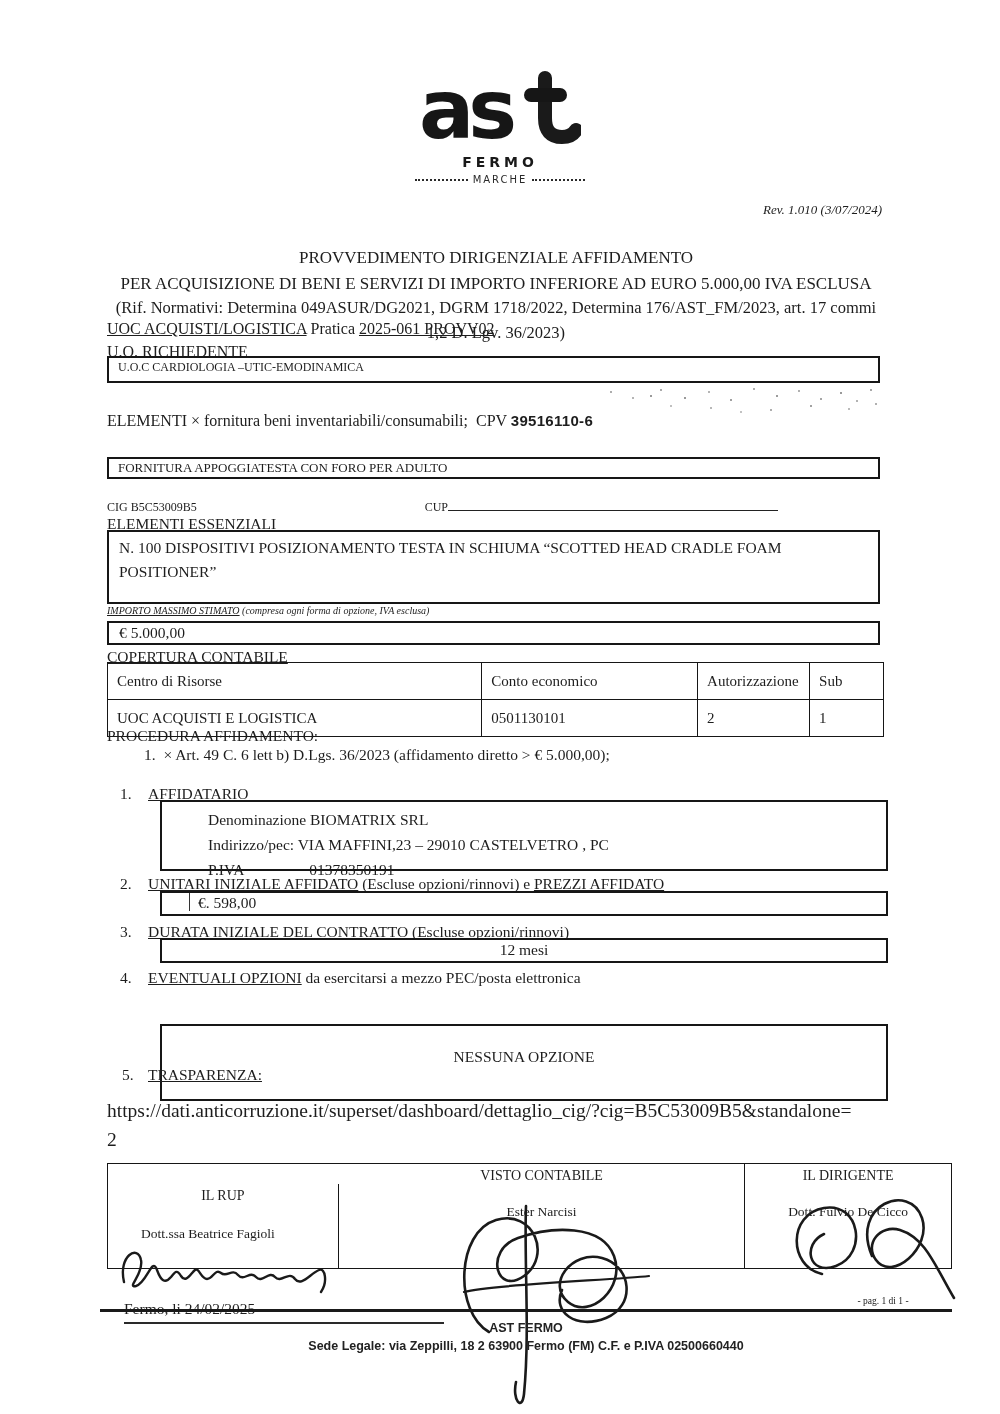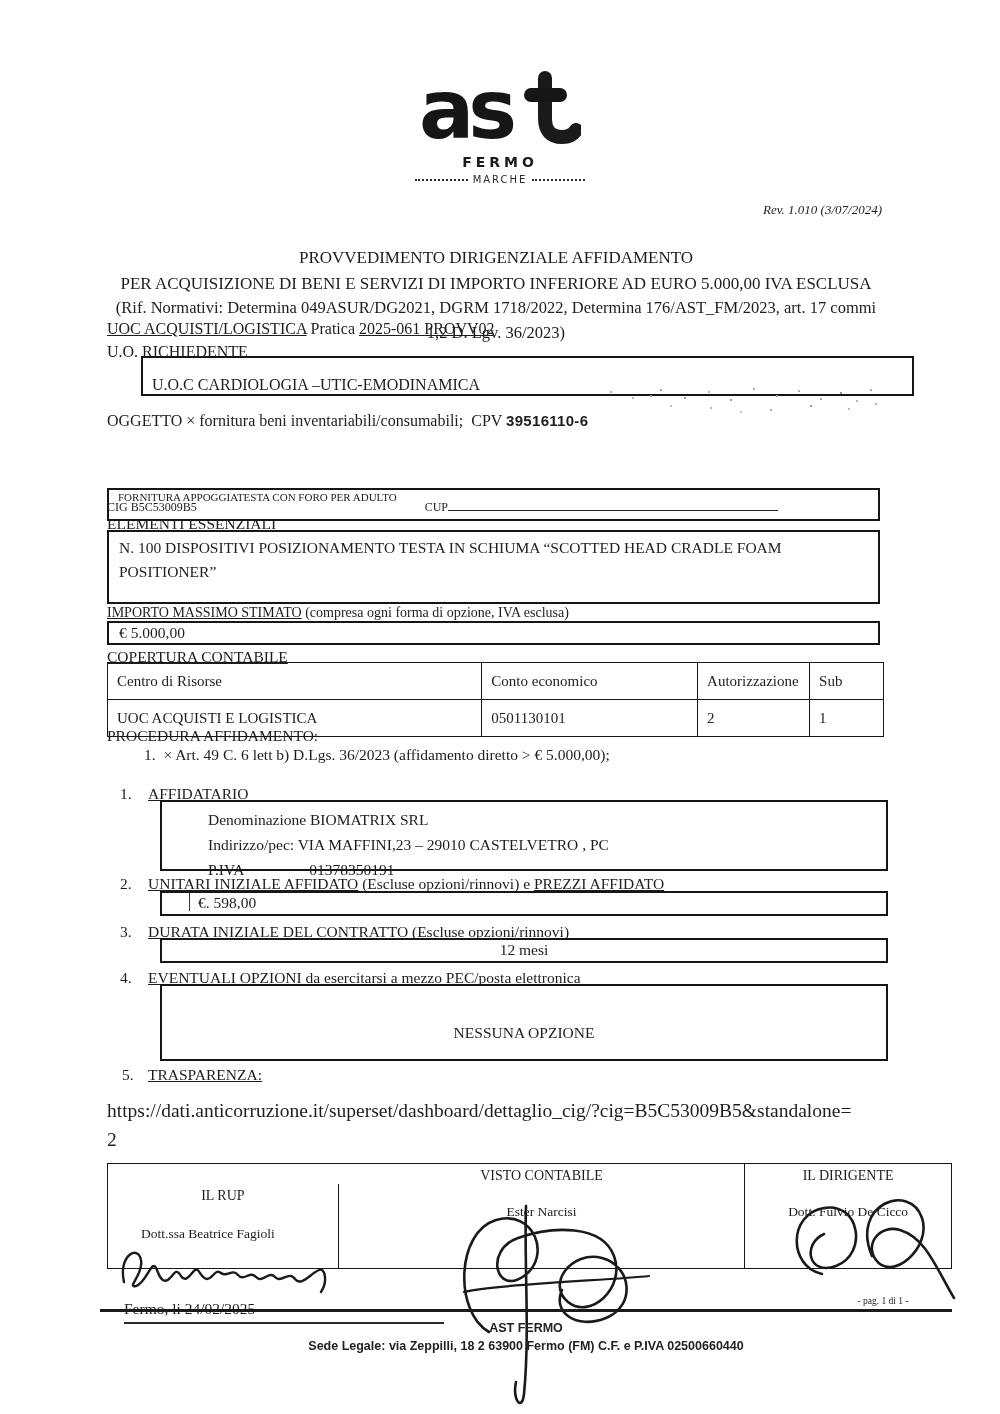--- a/index.html
+++ b/index.html
@@ -30,7 +30,7 @@
   .uo-label { top:343px; left:107px; font-size:16px; }
 
   .boxed { border:2px solid #161616; background:#fff; }
-  .box-uo { top:356px; left:107px; width:773px; height:27px; padding:18px 9px; font-size:16px;margin-left:34px; }
+  .box-uo { top:356px; left:107px; width:773px; height:27px; padding:2px 9px; font-size:12px; }
 
   .oggetto { top:412px; left:107px; font-size:16px; }
   .cpv-val { font-family:"Liberation Sans", sans-serif; font-weight:bold; font-size:15px; letter-spacing:.3px; }

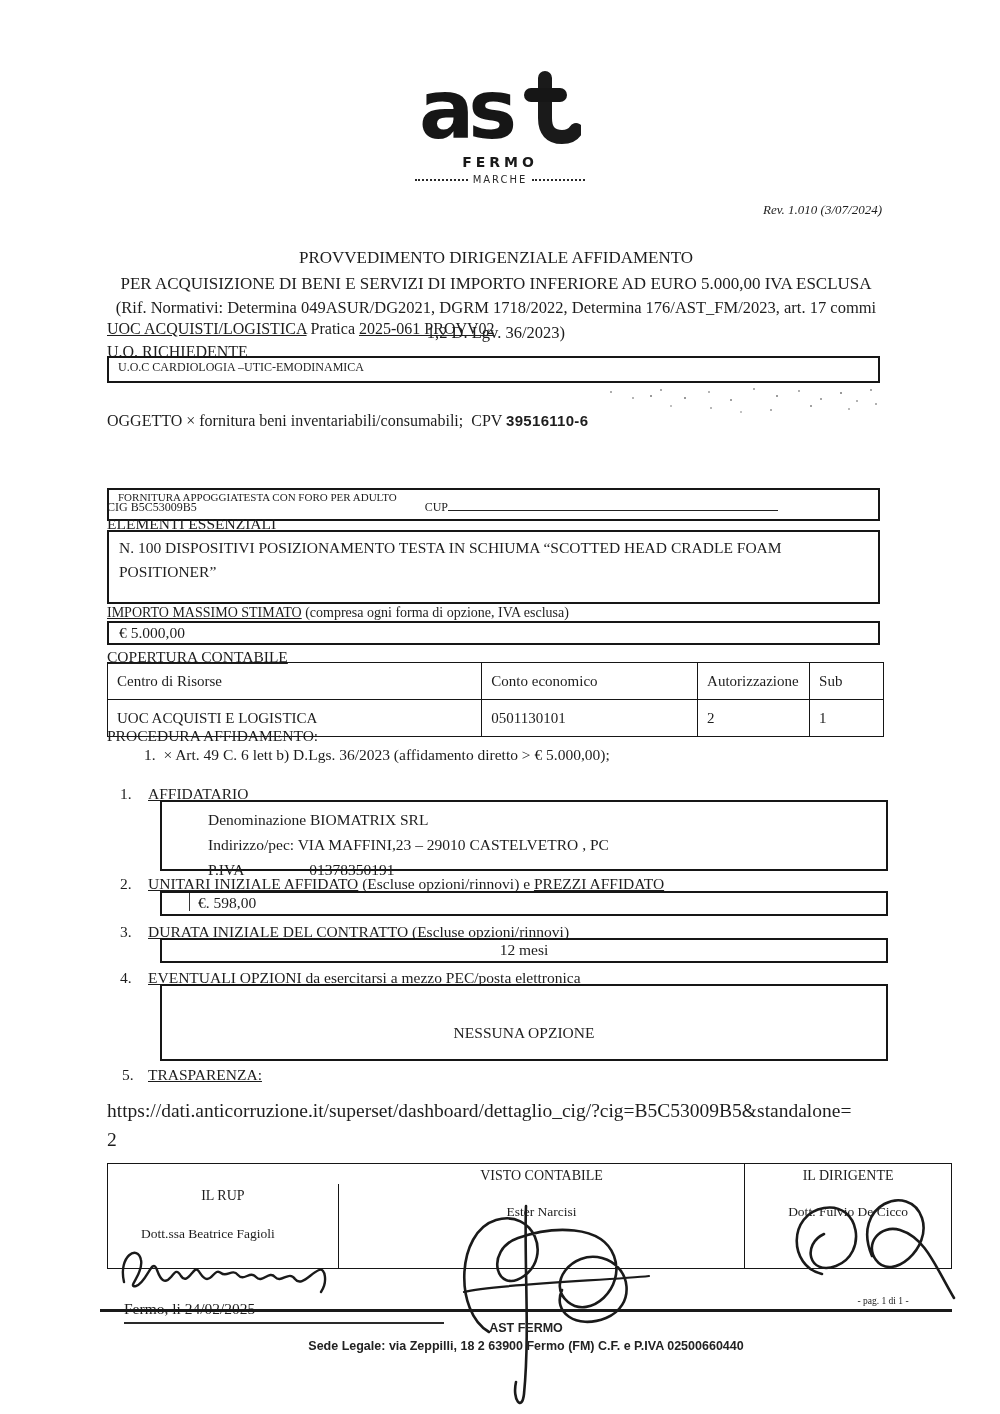--- a/index.html
+++ b/index.html
@@ -134,7 +134,7 @@
   <div class="abs boxed box-uo">U.O.C CARDIOLOGIA –UTIC-EMODINAMICA</div>
 
   <div class="abs oggetto">
-    <span>OGGETTO</span>
+    <span>ELEMENTI</span>
     <span>×</span>
     <span>fornitura beni inventariabili/consumabili;</span>&nbsp;
     <span>CPV</span>

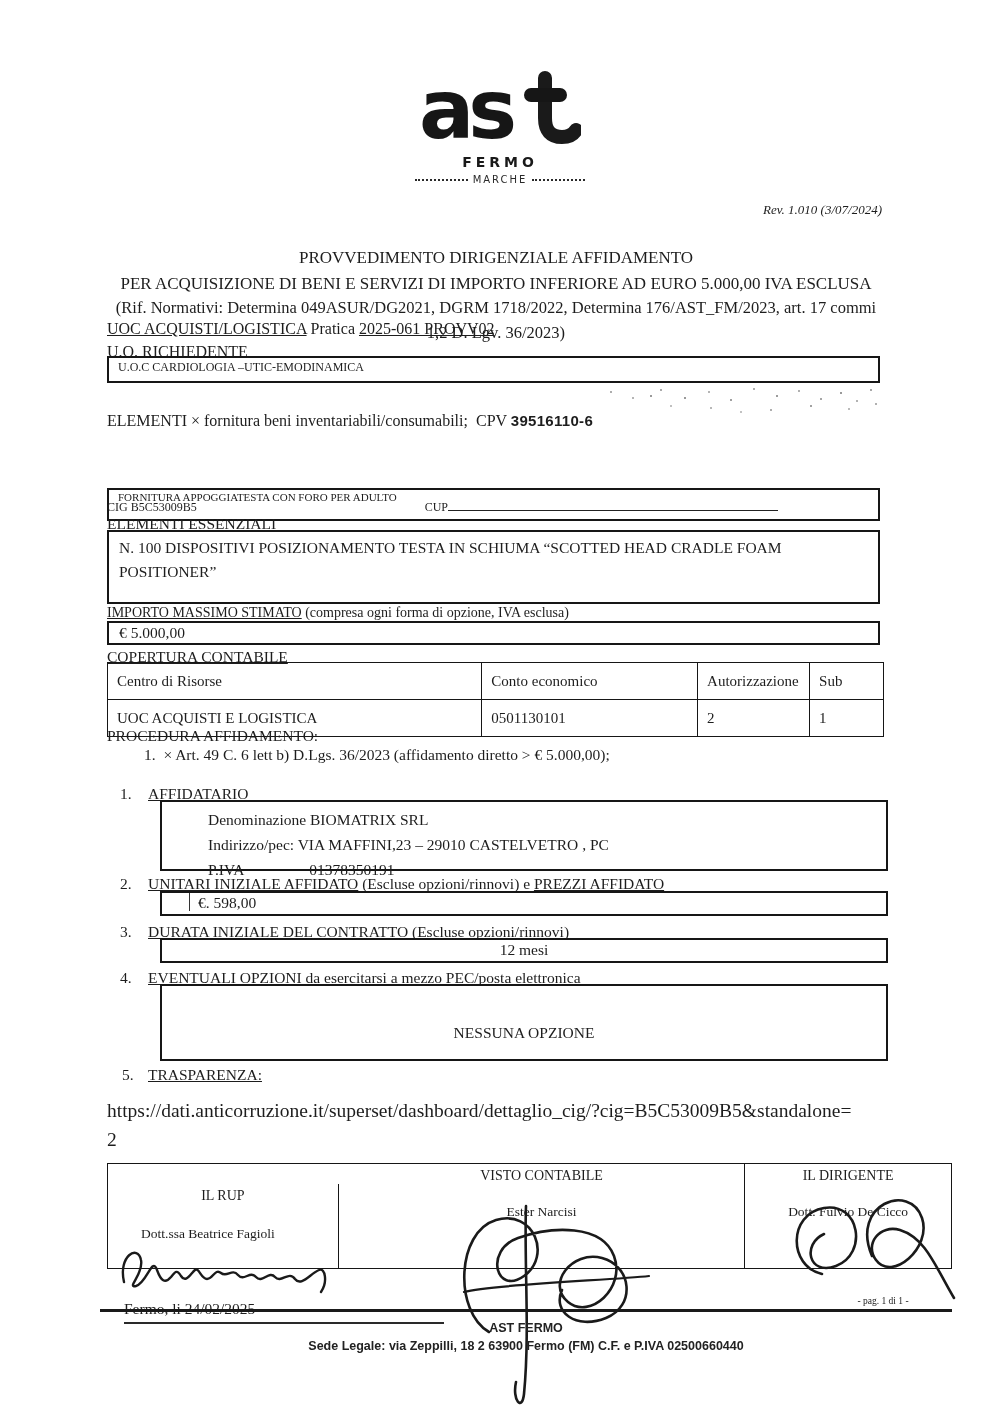--- a/index.html
+++ b/index.html
@@ -42,7 +42,7 @@
       160px 10px 0 #a2a2a2, 198px 13px 0 #bbb, 20px 10px 0 #c0c0c0, -18px 2px 0 #b5b5b5,
       -40px -4px 0 #adadad, 220px -6px 0 #a8a8a8, 225px 8px 0 #b0b0b0, 90px 16px 0 #c2c2c2; }
 
-  .box-fornitura { top:488px; left:107px; width:773px; height:33px; padding:1px 9px; font-size:11px; }
+  .box-fornitura { top:457px; left:107px; width:773px; height:22px; padding:1px 9px; font-size:13px; }
   .cig-line { top:497px; left:107px; width:773px; font-size:12px; }
   .cup-label { margin-left:225px; }
   .cup-line { display:inline-block; width:330px; border-bottom:1.6px solid #222; height:14px; }

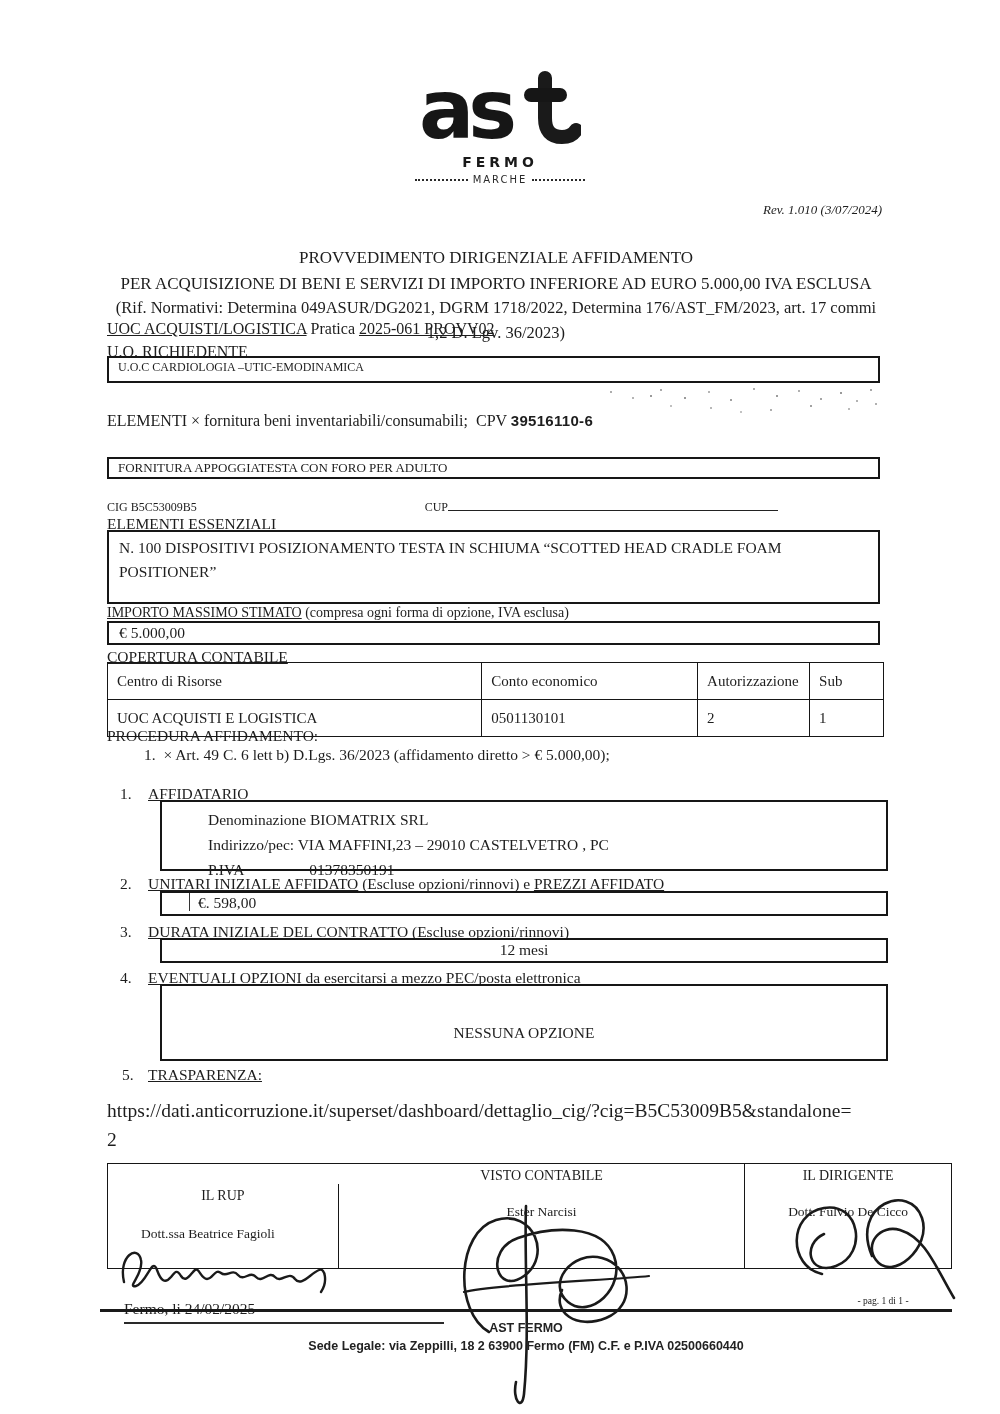--- a/index.html
+++ b/index.html
@@ -49,7 +49,7 @@
   .elementi-label { top:515px; left:107px; font-size:15.5px; }
   .box-elementi { top:530px; left:107px; width:773px; height:74px; padding:4px 10px; font-size:15.5px; line-height:1.55; }
 
-  .importo-label { top:605px; left:107px; font-size:14px; }
+  .importo-label { top:605px; left:107px; font-size:10px;font-style:italic; }
   .box-importo { top:621px; left:107px; width:773px; height:24px; padding:1px 10px; font-size:15.5px; }
   .copertura-label { top:648px; left:107px; font-size:15.5px; }
 

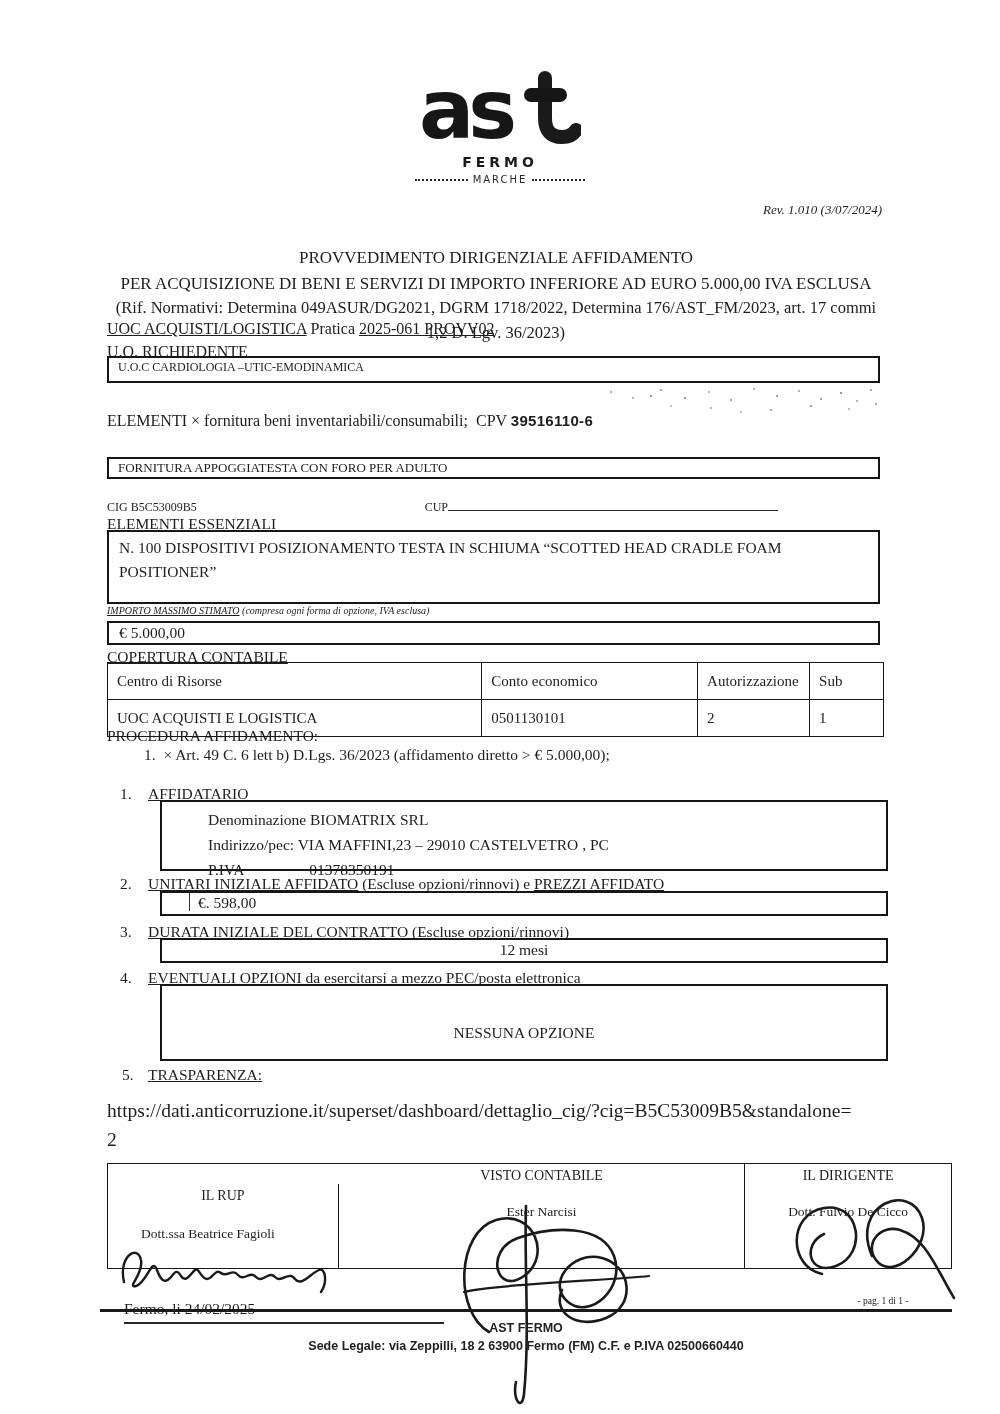--- a/index.html
+++ b/index.html
@@ -71,7 +71,7 @@
   .box-importo2 { top:891px; left:160px; width:728px; height:25px; padding:1px 10px 0 36px; font-size:15.5px; }
   .box-importo2 .tick { position:absolute; left:27px; top:0; height:18px; border-left:1.5px solid #333; }
   .box-durata { top:938px; left:160px; width:728px; height:25px; text-align:center; padding-top:1px; font-size:15.5px; }
-  .box-opzioni { top:984px; left:160px; width:728px; height:77px; text-align:center; padding-top:38px; font-size:15.5px; }
+  .box-opzioni { top:1024px; left:160px; width:728px; height:77px; text-align:center; padding-top:22px; font-size:15.5px; }
 
   .url-block { top:1096px; left:107px; width:786px; font-size:19.5px; line-height:1.5; word-break:break-all; }
 

